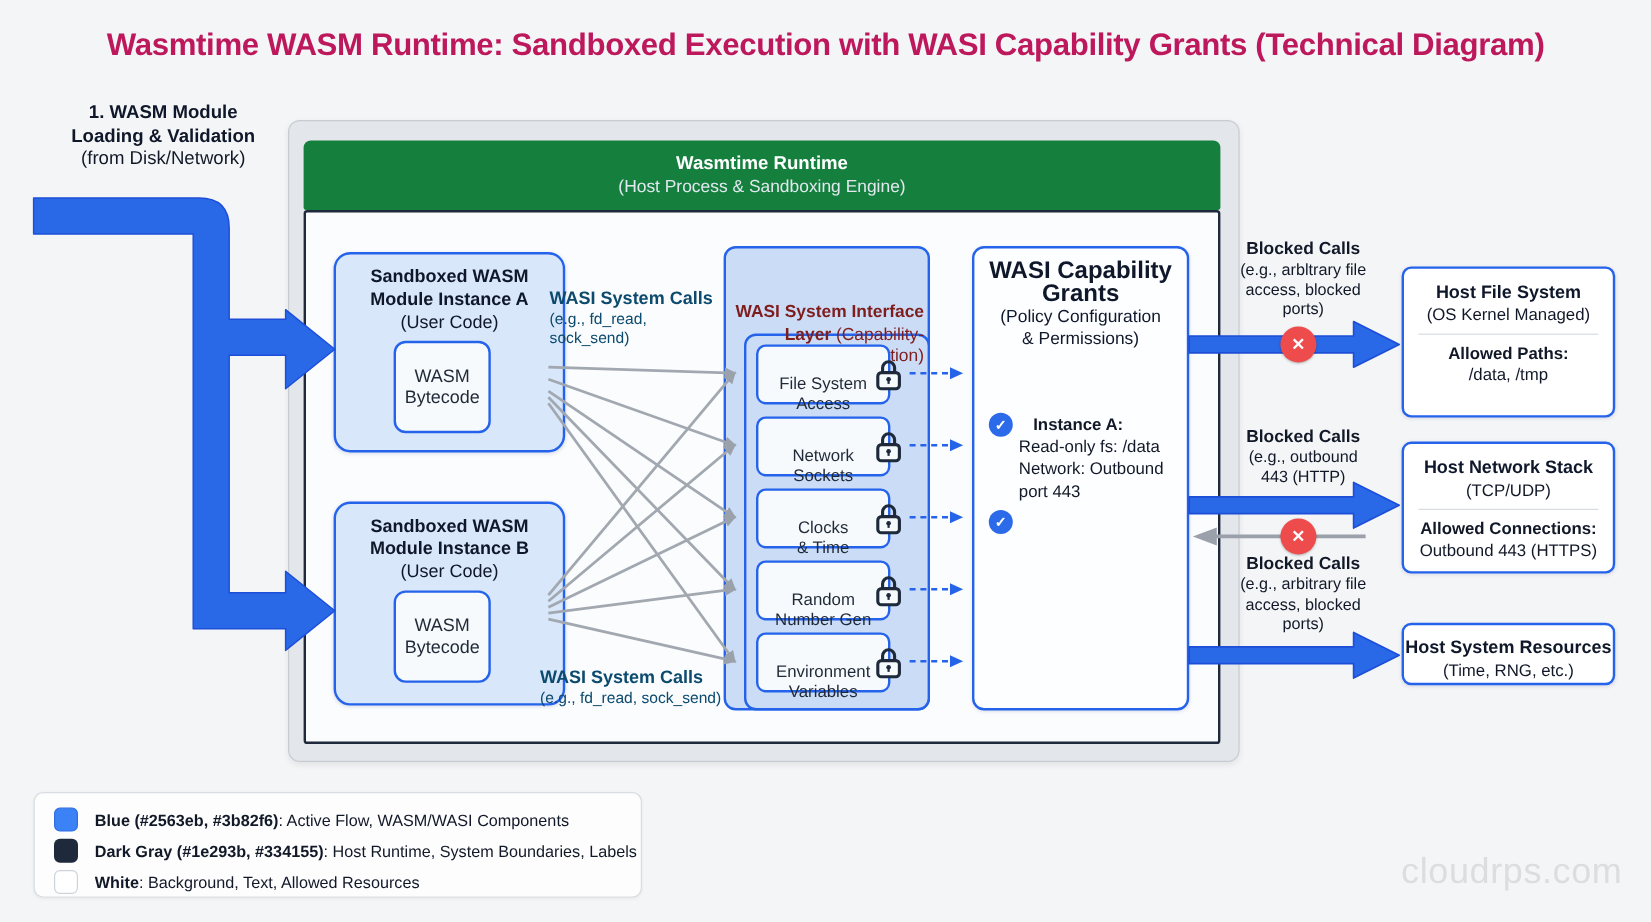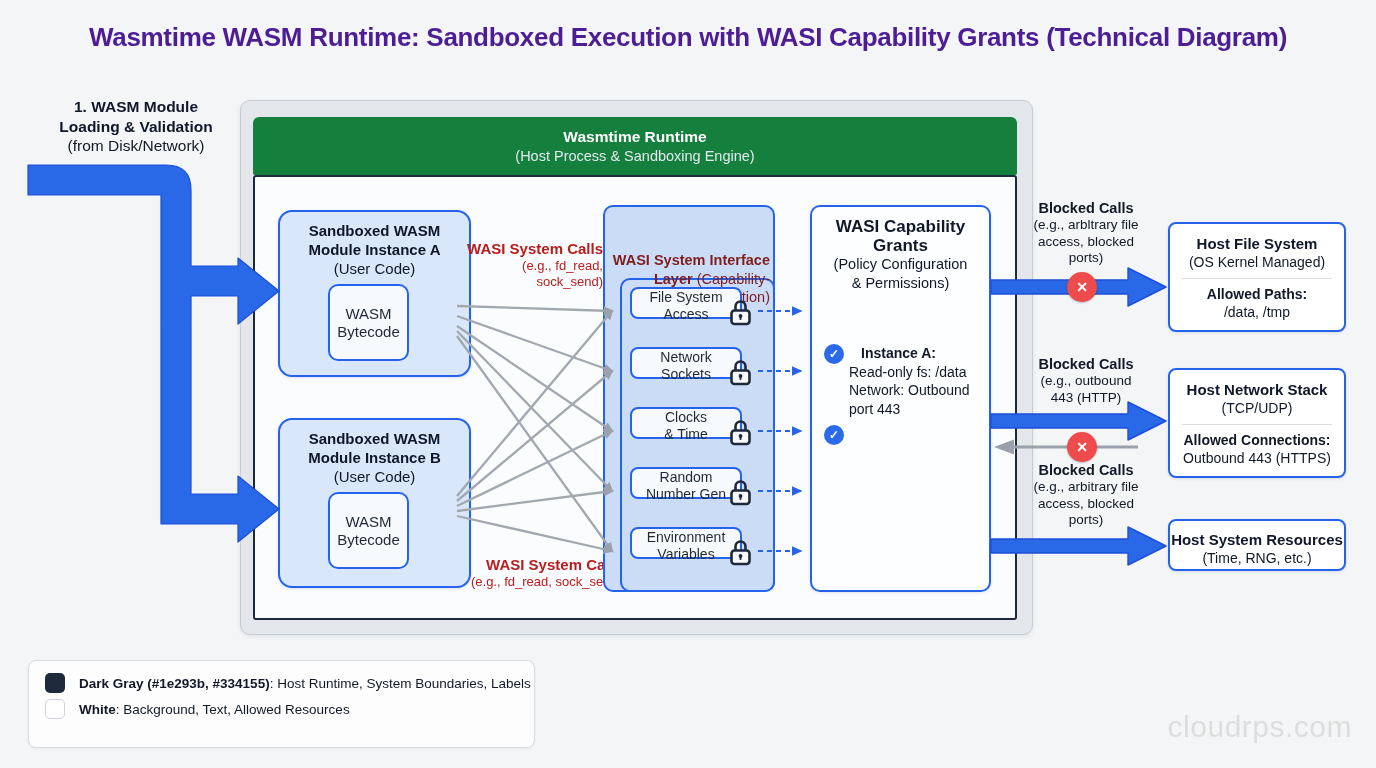--- a/index.html
+++ b/index.html
@@ -10,7 +10,7 @@
   .abs { position:absolute; }
   .b { font-weight:bold; }
 
-  #main-title { left:0; top:22px; width:1376px; font-size:26px; font-weight:bold; color:#4c1d95; text-align:center; letter-spacing:-0.3px; }
+  #main-title { left:0; top:22px; width:1376px; font-size:26px; font-weight:bold; color:#be185d; text-align:center; letter-spacing:-0.3px; }
 
   #left-flow-label { left:40px; top:97px; width:192px; font-size:15.5px; line-height:19.5px; color:#0f172a; text-align:center; }
   #left-flow-label .sub { font-weight:normal; color:#111827; }

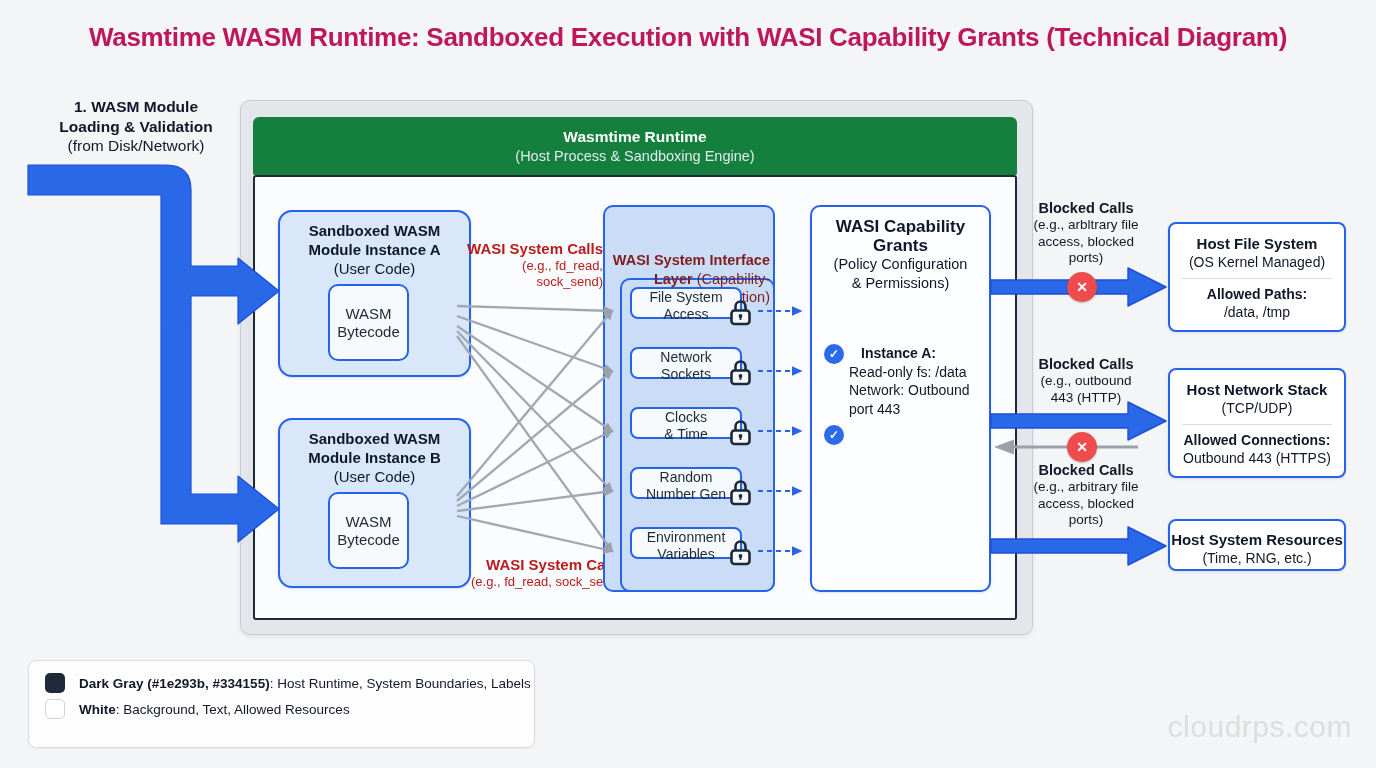--- a/index.html
+++ b/index.html
@@ -12,7 +12,7 @@
 
   #main-title { left:0; top:22px; width:1376px; font-size:26px; font-weight:bold; color:#be185d; text-align:center; letter-spacing:-0.3px; }
 
-  #left-flow-label { left:40px; top:97px; width:192px; font-size:15.5px; line-height:19.5px; color:#0f172a; text-align:center; }
+  #left-flow-label { left:40px; top:84px; width:192px; font-size:15.5px; line-height:19.5px; color:#0f172a; text-align:center; }
   #left-flow-label .sub { font-weight:normal; color:#111827; }
 
   

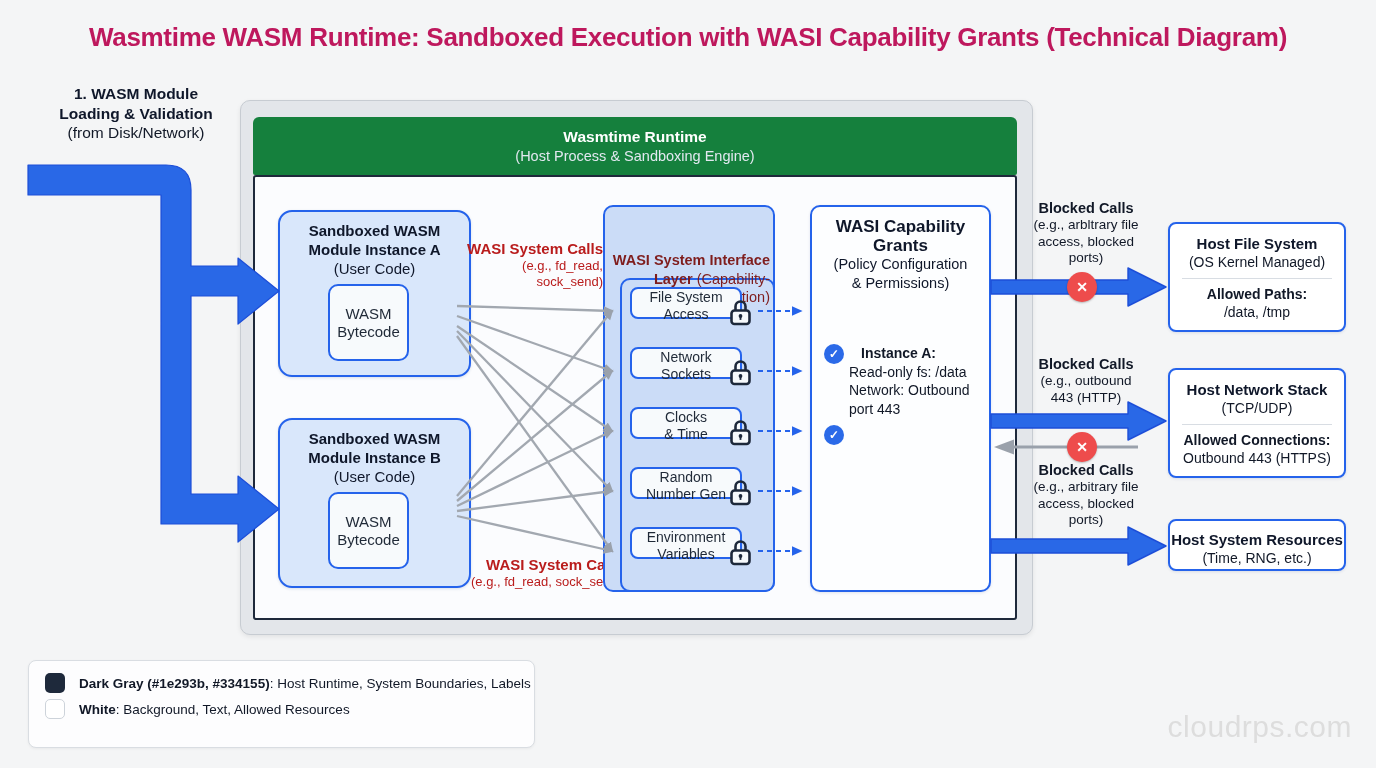--- a/index.html
+++ b/index.html
@@ -49,7 +49,7 @@
   
   #grants-box { left:810px; top:205px; width:181px; height:387px; background:#fdfeff; border:2.5px solid #2563eb; border-radius:10px; box-shadow:0 1px 3px rgba(30,60,120,0.12); }
   #grants-title { padding-top:10px; text-align:center; color:#0f172a; }
-  #grants-title .t { font-size:17px; font-weight:bold; line-height:19px; }
+  #grants-title .t { font-size:20px; font-weight:bold; line-height:19px; }
   #grants-title .s { font-size:14.5px; line-height:18.5px; }
   .grant-entry { position:absolute; left:12px; width:160px; }
   #grant-a { top:137px; }

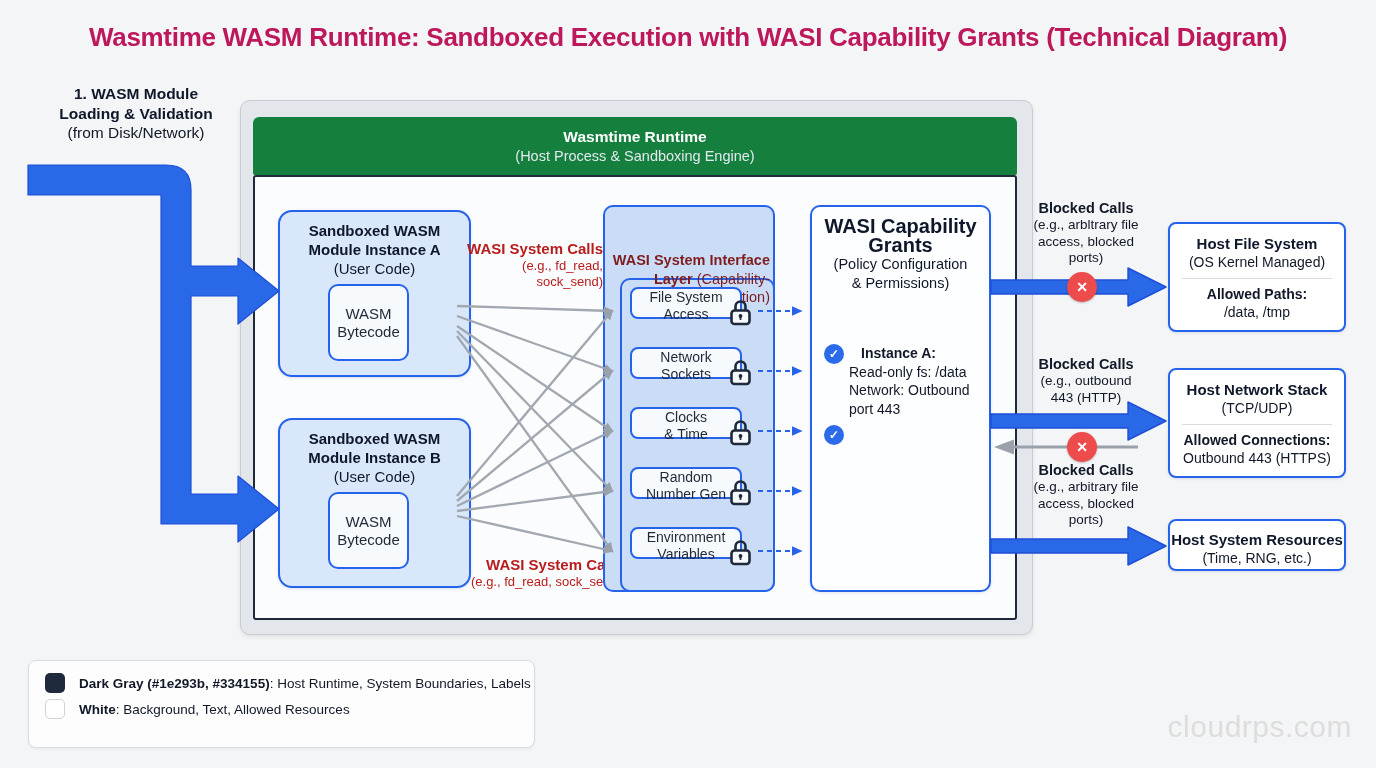--- a/index.html
+++ b/index.html
@@ -33,7 +33,7 @@
   #instance-b .bytecode-box { top:72px; }
 
   
-  .syscall-label { color:#b91c1c; text-align:right; }
+  .syscall-label { color:#0c4a6e; text-align:left; }
   #syscalls-top { left:458px; top:240px; width:145px; }
   #syscalls-bottom { left:450px; top:556px; width:172px; }
   .syscall-label .t { font-size:15px; font-weight:bold; line-height:18px; }

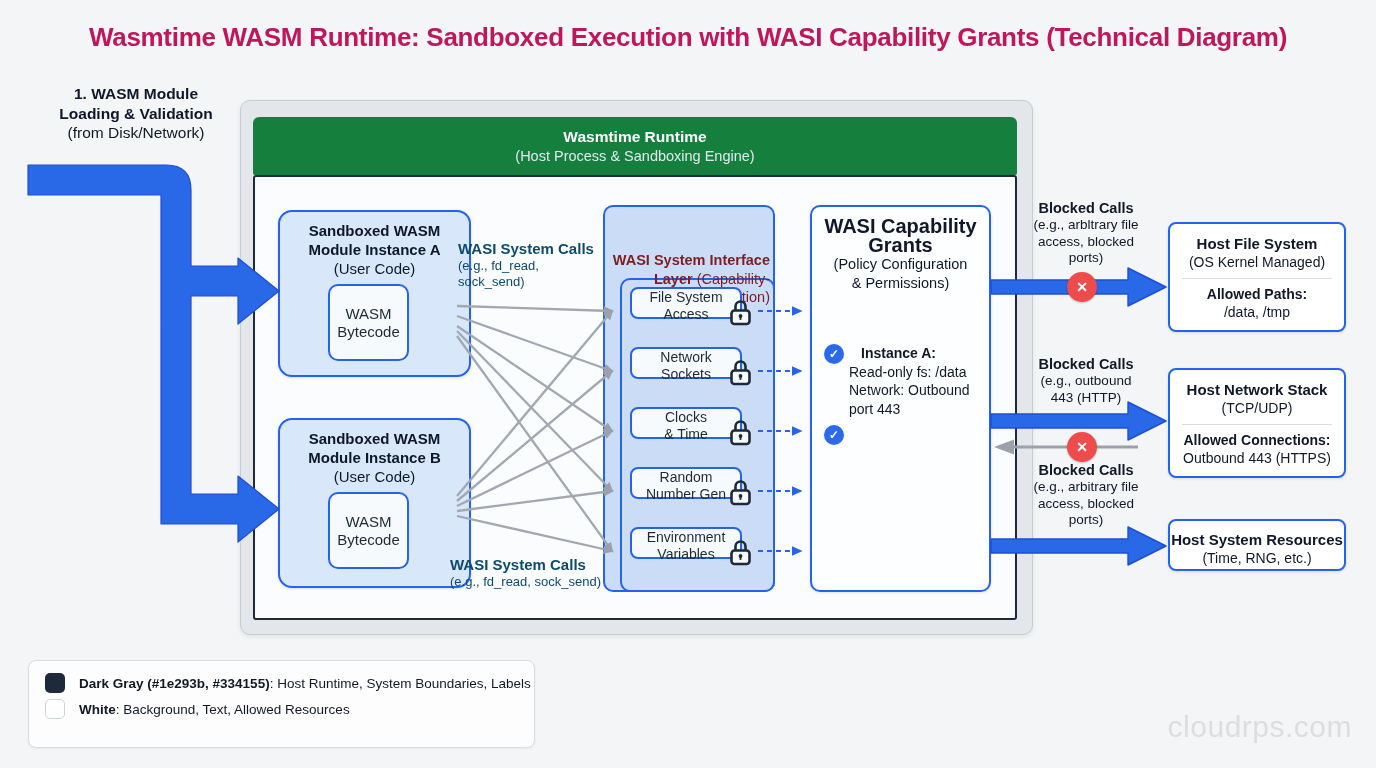--- a/index.html
+++ b/index.html
@@ -68,7 +68,7 @@
 
   
   .host-box { left:1168px; width:178px; background:#ffffff; border:2px solid #2563eb; border-radius:8px; text-align:center; color:#0f172a; box-shadow:0 1px 3px rgba(30,60,120,0.12); }
-  #host-fs { top:222px; height:110px; padding-top:10px; }
+  #host-fs { top:222px; height:126px; padding-top:10px; }
   #host-net { top:368px; height:110px; padding-top:10px; }
   #host-res { top:519px; height:52px; padding-top:9px; }
   .host-box .t { font-size:15px; font-weight:bold; line-height:19px; }

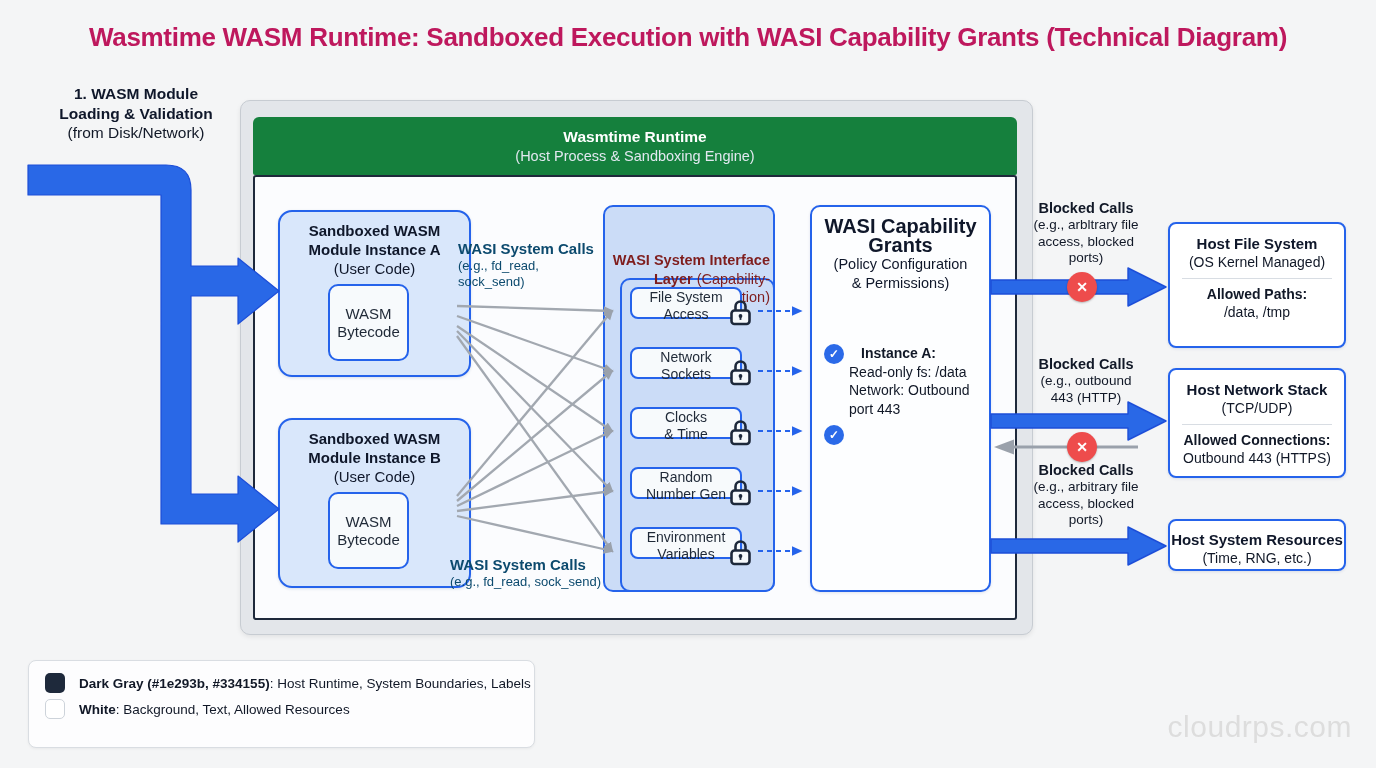--- a/index.html
+++ b/index.html
@@ -43,7 +43,7 @@
   #iface-layer { left:603px; top:205px; width:172px; height:387px; background:#cbdcf7; border:2.5px solid #2563eb; border-radius:10px; }
   #iface-title { left:608px; top:214px; width:162px; font-size:14.5px; line-height:18.5px; color:#7f1d1d; text-align:right;margin-top:37px; }
   #iface-subbox { left:620px; top:278px; width:155px; height:314px; background:#cbdcf7; border:2.5px solid #2563eb; border-radius:10px; }
-  .iface-item { position:absolute; left:630px; width:112px; height:32px; background:#f7fafc; border:2px solid #2563eb; border-radius:8px; text-align:center; font-size:14px; line-height:17px; color:#1f2937; padding-top:0; }
+  .iface-item { position:absolute; left:630px; width:112px; height:50px; background:#f7fafc; border:2px solid #2563eb; border-radius:8px; text-align:center; font-size:14px; line-height:17px; color:#1f2937; padding-top:22px; }
   .iface-item .lock { position:absolute; right:-12px; top:10px; }
 
   

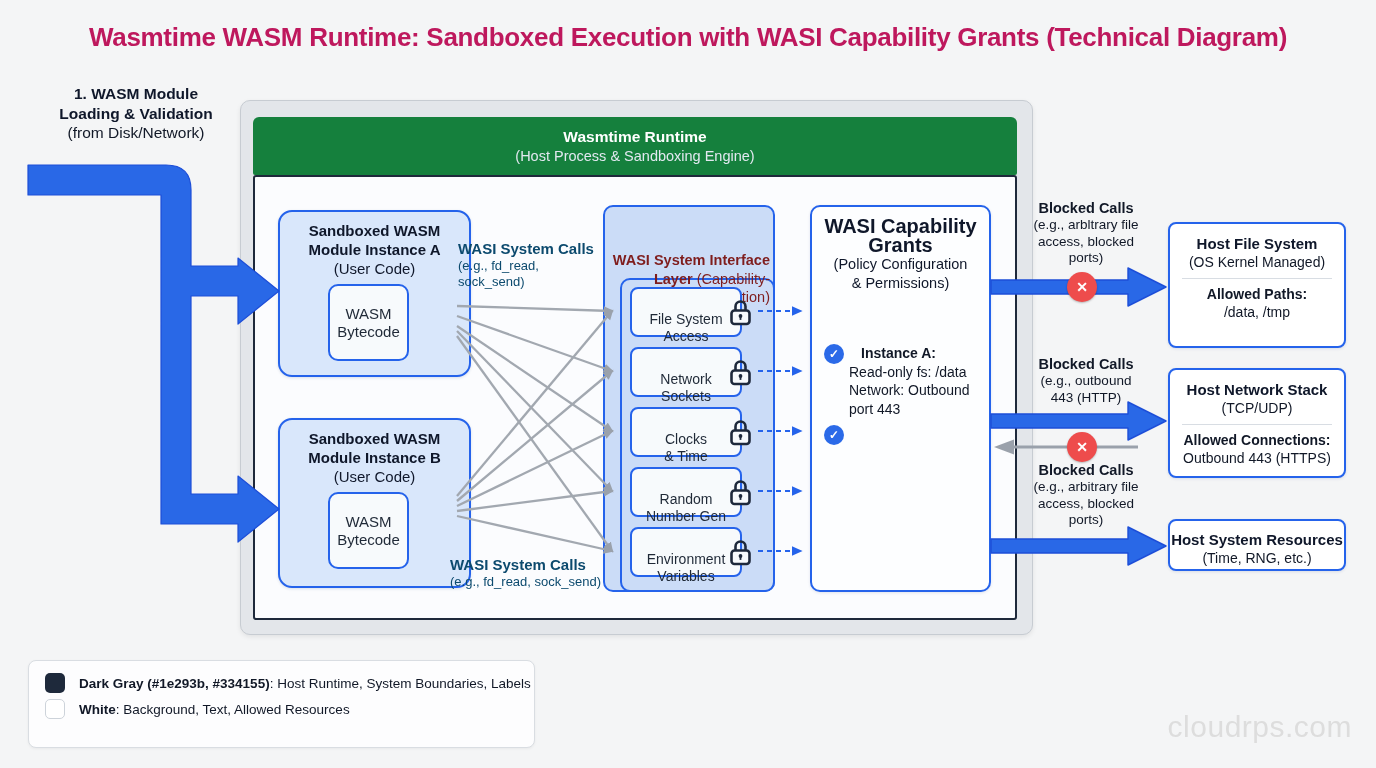--- a/index.html
+++ b/index.html
@@ -303,6 +303,10 @@
 
   <div id="legend" class="abs">
     <div class="legend-row">
+      <span class="sw sw-blue"></span>
+      <span class="txt"><span class="b">Blue (#2563eb, #3b82f6)</span><span>: Active Flow, WASM/WASI Components</span></span>
+    </div>
+    <div class="legend-row">
       <span class="sw sw-dark"></span>
       <span class="txt"><span class="b">Dark Gray (#1e293b, #334155)</span><span>: Host Runtime, System Boundaries, Labels</span></span>
     </div>

